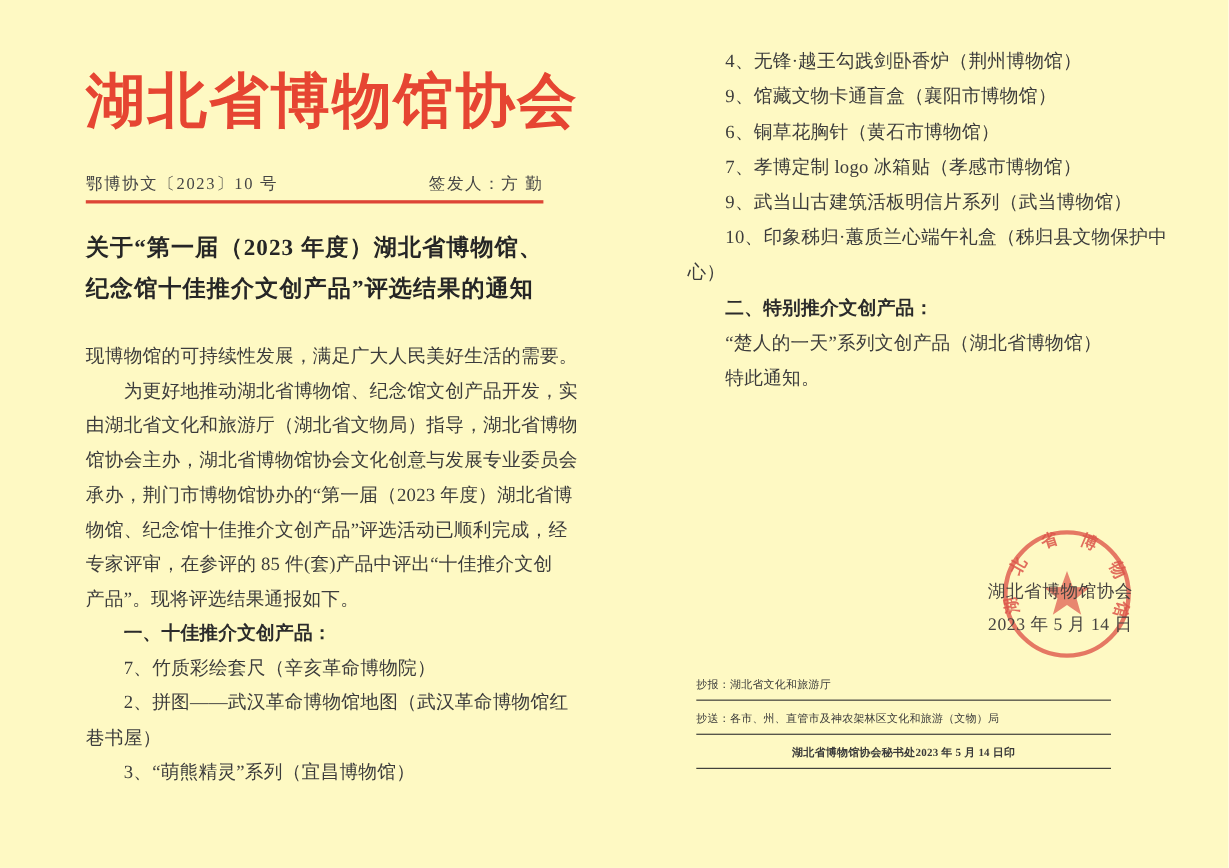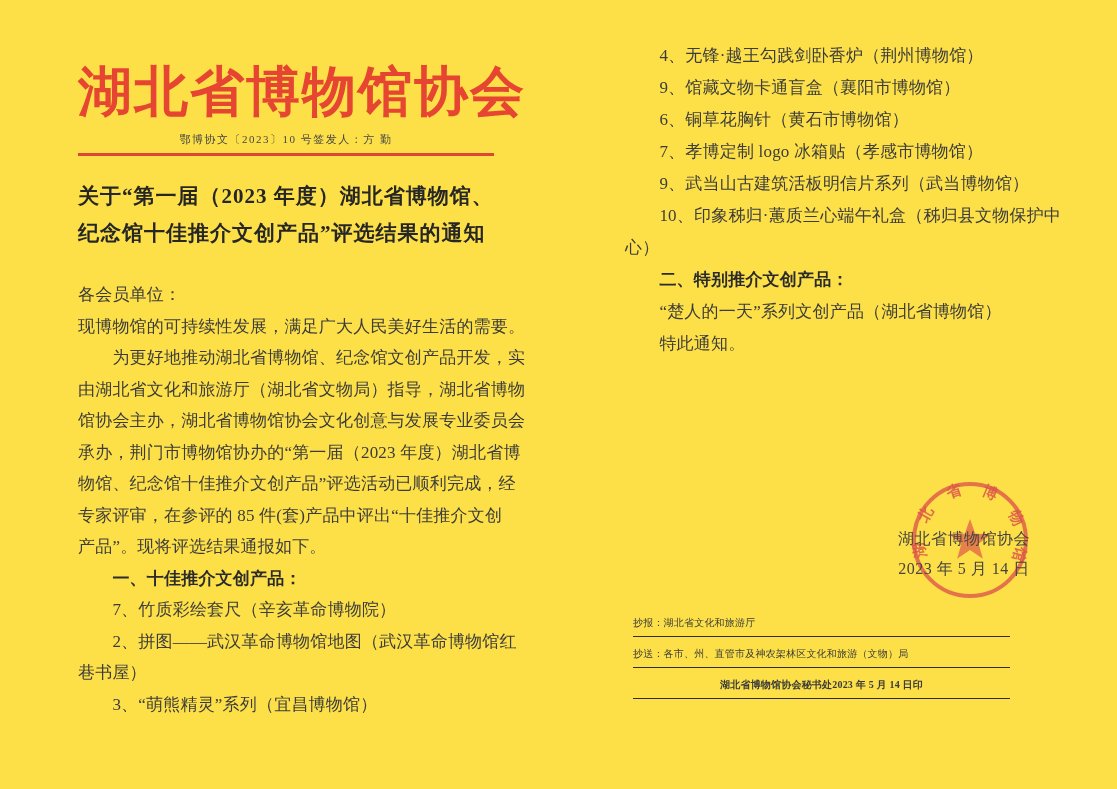--- a/index.html
+++ b/index.html
@@ -5,7 +5,7 @@
   html,body { margin:0; padding:0; background:#ffffff; }
   #page {
     position:relative; width:1117px; height:789px; overflow:hidden;
-    background:#fde047;
+    background:#fef9c3;
     font-family:"Liberation Serif","DejaVu Serif",serif;
     color:#3c3c3c;
   }

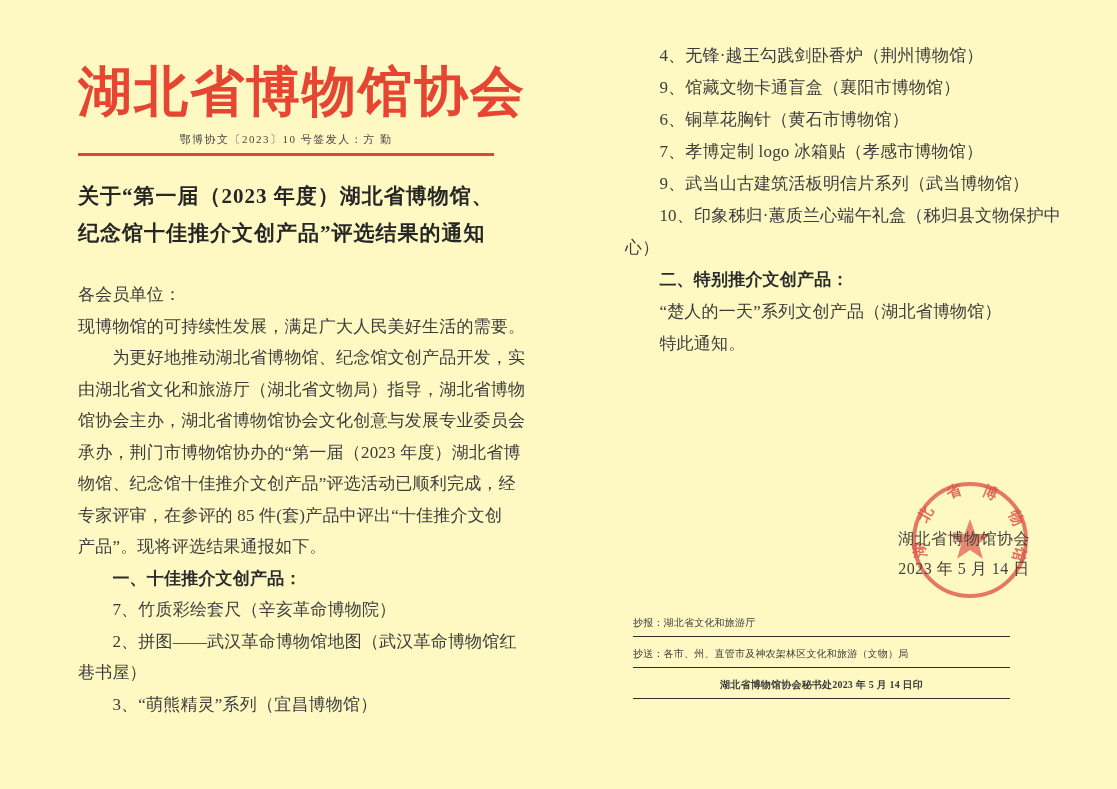--- a/index.html
+++ b/index.html
@@ -19,8 +19,8 @@
     color:#e64532; letter-spacing:2px;
   }
   .doc-row {
-    display:flex; justify-content:center; align-items:flex-end;
-    margin-top:6px; font-size:11px; line-height:18px; letter-spacing:1.5px;
+    display:flex; justify-content:space-between; align-items:flex-end;
+    margin-top:35px; font-size:15px; line-height:18px; letter-spacing:1.5px;
     color:#454545;
   }
   .red-rule { margin-top:5px; height:3px; background:#dd4636; }

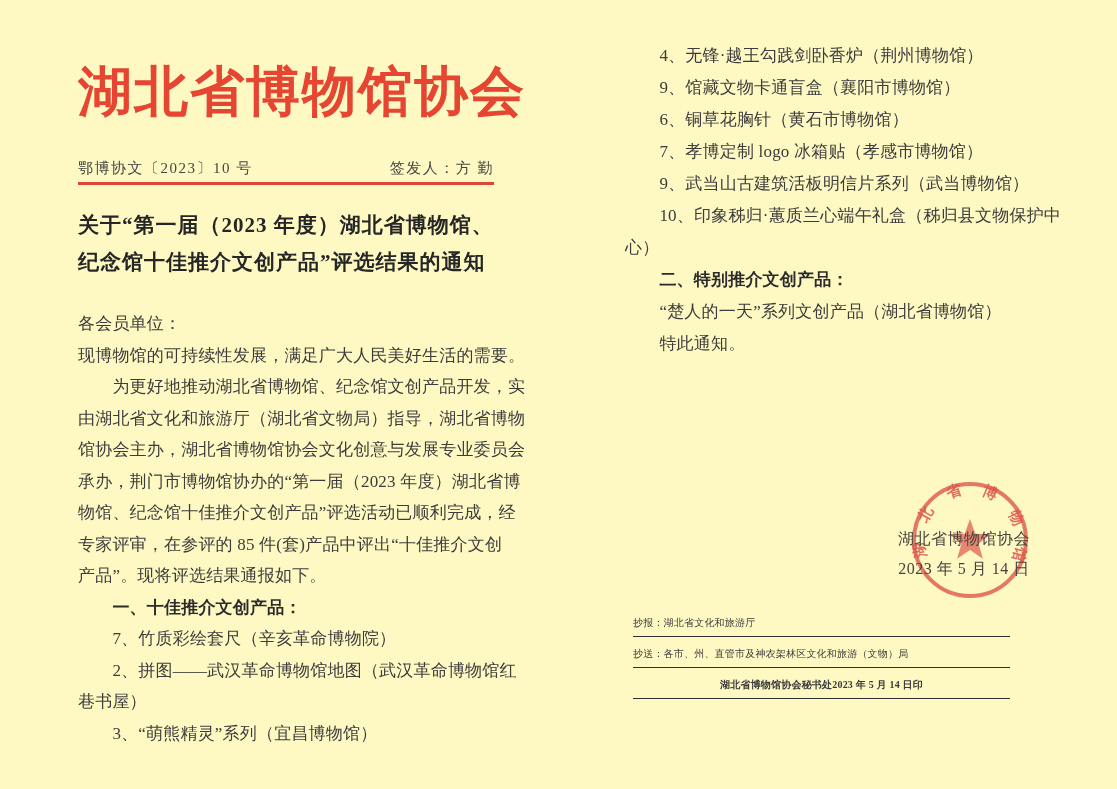--- a/index.html
+++ b/index.html
@@ -71,7 +71,6 @@
       <div class="t-line">纪念馆十佳推介文创产品”评选结果的通知</div>
     </div>
     <div class="text-flow">
-      <div class="line">各会员单位：</div>
       <div>
           <div class="line">现博物馆的可持续性发展，满足广大人民美好生活的需要。</div>
           <div class="line">　　为更好地推动湖北省博物馆、纪念馆文创产品开发，实</div>

